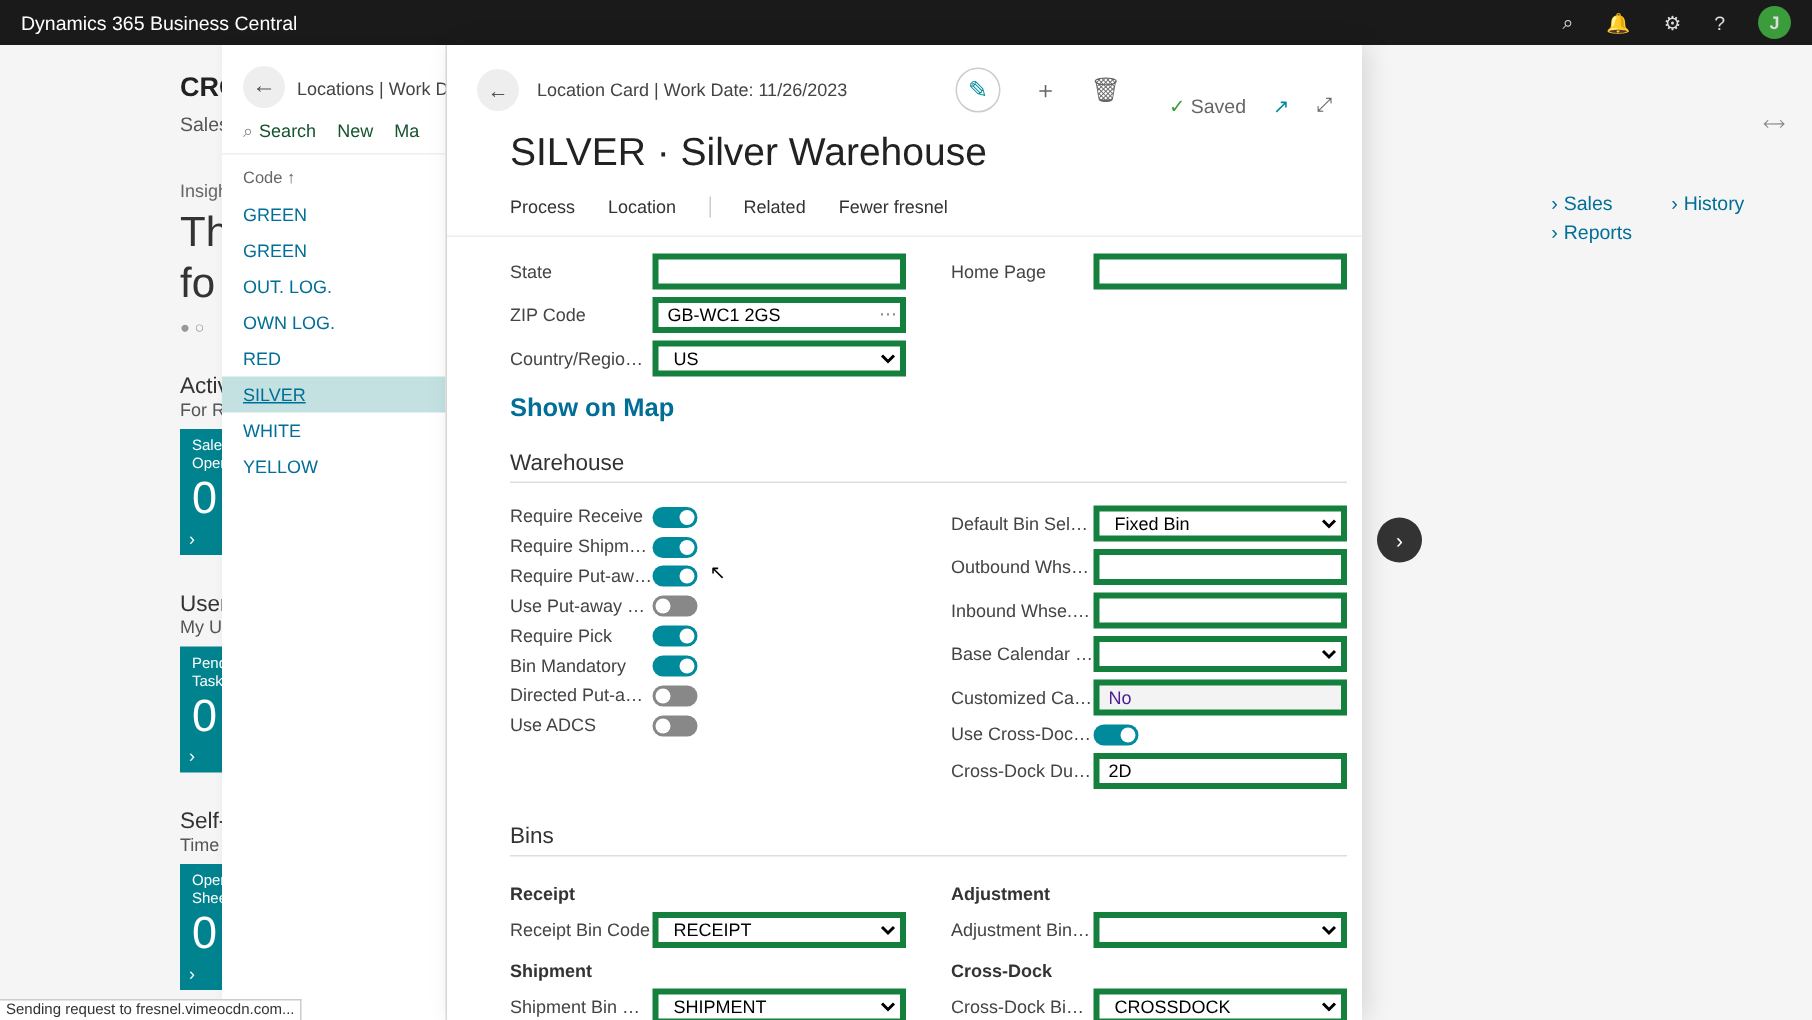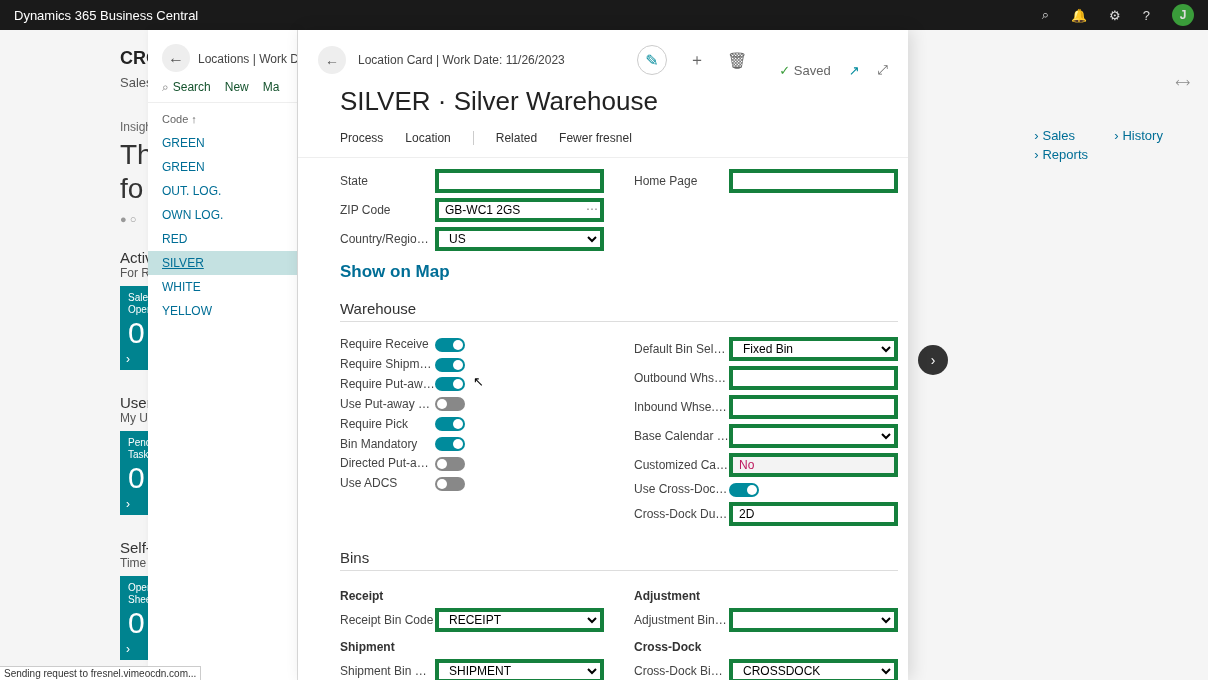--- a/index.html
+++ b/index.html
@@ -61,7 +61,7 @@
 .fld label::after { content: ""; }
 .fld .ctrl { flex: 1; }
 .fld select, .fld input[type=text] { width: 100%; height: 24px; border: 4px solid #15803d; font-size: 12px; padding: 0 6px; background: #fff; }
-.fld input[readonly] { background: #f3f3f3; color: #be185d; }
+.fld input[readonly] { background: #f3f3f3; color: #4c1d95; }
 .section-h { font-size: 15px; color: #333; border-bottom: 1px solid #ddd; padding-bottom: 4px; margin: 18px 0 10px 0; }
 .subh { font-size: 12px; font-weight: 600; color: #333; margin: 8px 0 4px 0; }
 .link { color: #006e96; font-size: 17px; cursor: pointer; margin-top: 6px; display: inline-block; font-weight:600;text-align:center; }

